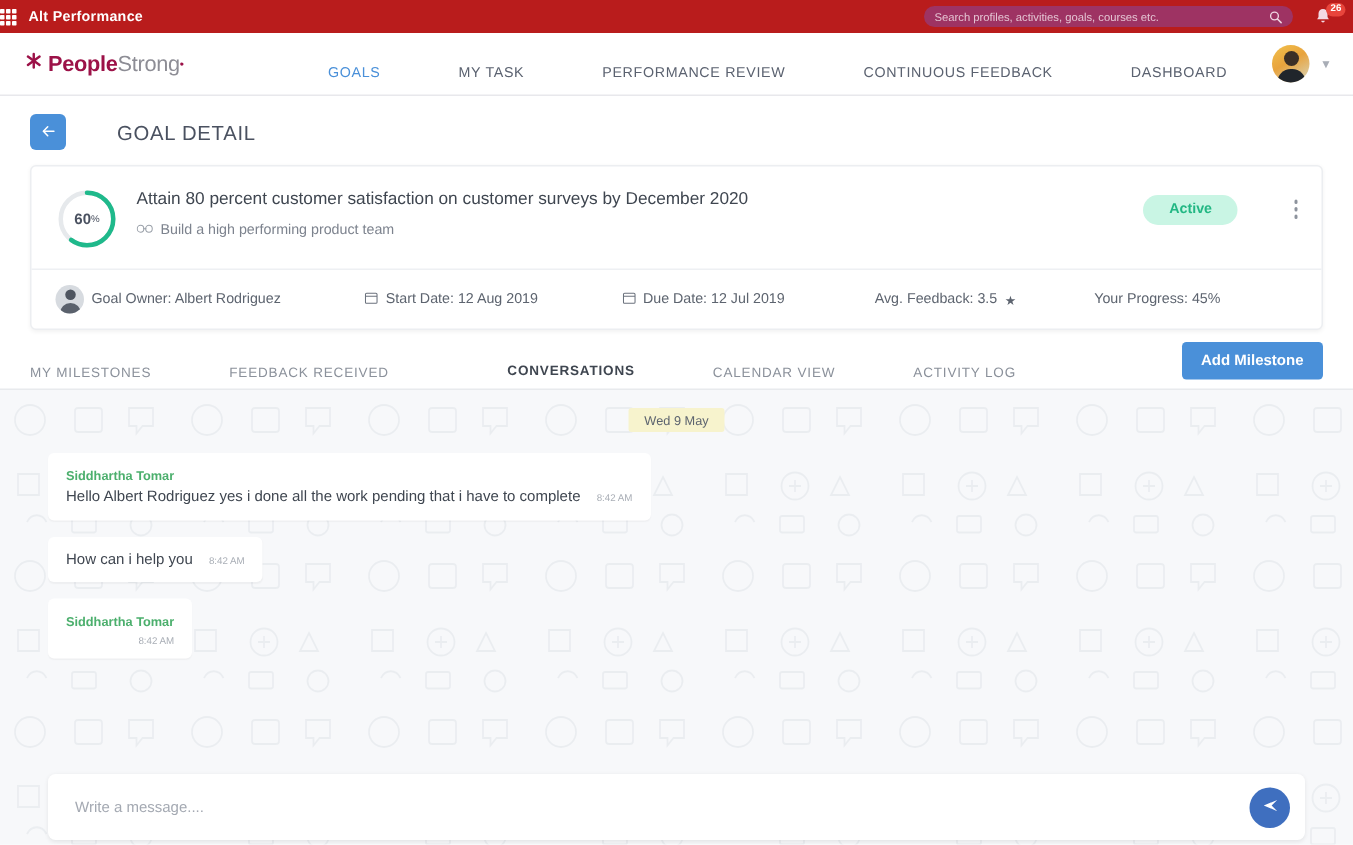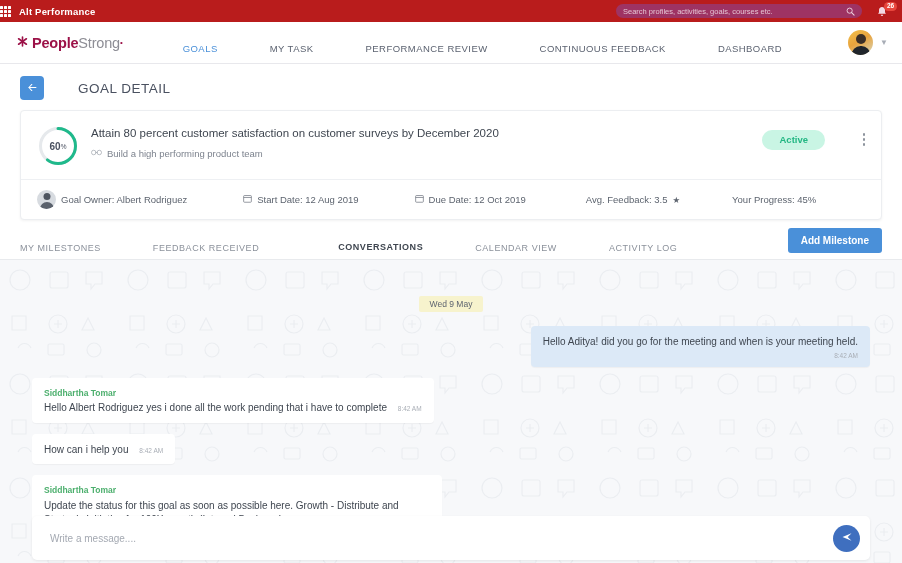--- a/index.html
+++ b/index.html
@@ -93,6 +93,7 @@
     align-items: center;
     padding: 0 16px;
     position: relative;
+    gap: 36px;
   }
   .logo {
     display: flex;

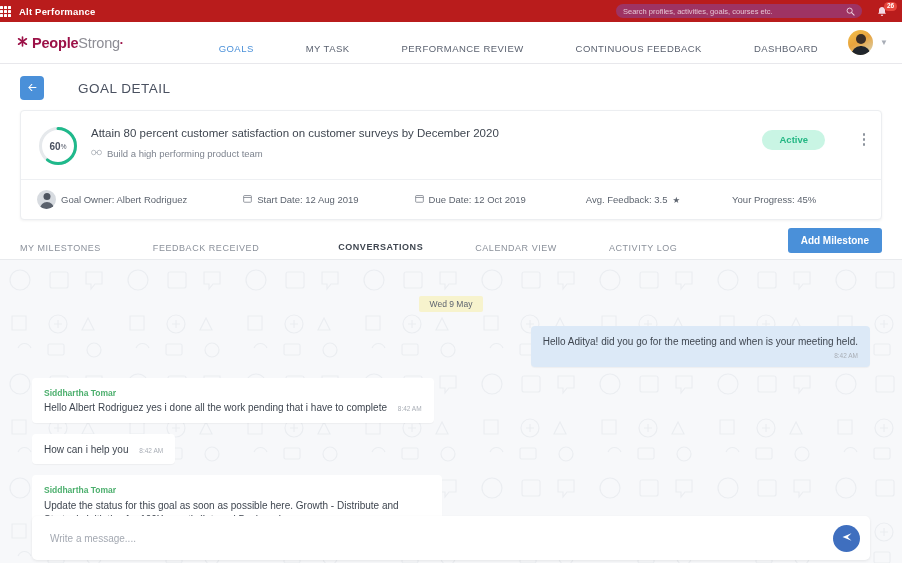--- a/index.html
+++ b/index.html
@@ -561,7 +561,7 @@
           <line x1="1" y1="5.4" x2="13" y2="5.4" stroke="#6b727d" stroke-width="1.1"></line>
         </svg>
       </span>
-      <span>Due Date: 12 Oct 2019</span>
+      <span>Due Date: 12 Jul 2019</span>
     </div>
 
     <div class="meta-item meta-fb">

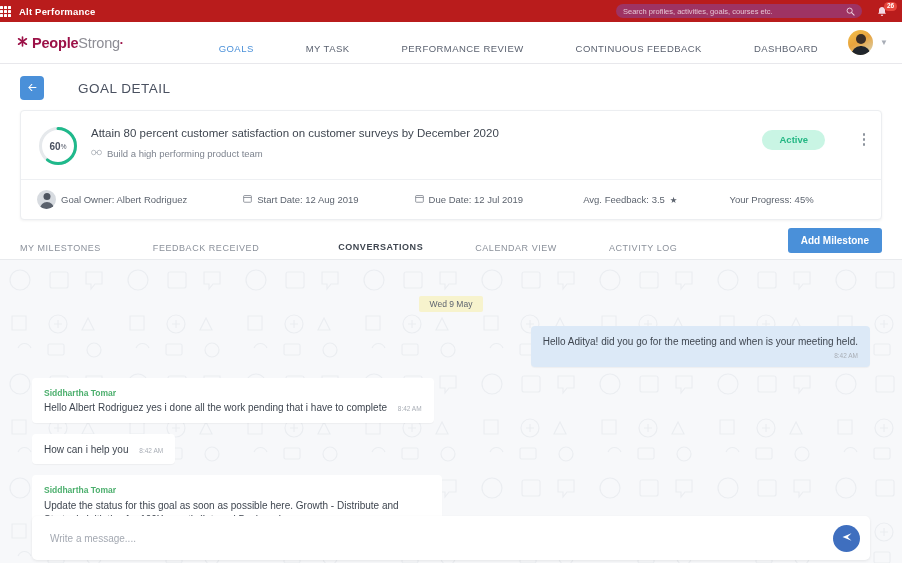--- a/index.html
+++ b/index.html
@@ -333,7 +333,7 @@
     opacity: 0.5;
     pointer-events: none;
   }
-  .chat-inner { position: relative; z-index: 1; margin-top: 24px; }
+  .chat-inner { position: relative; z-index: 1; }
   .date-chip-row { display: flex; justify-content: center; margin-bottom: 14px; }
   .date-chip {
     background: #f7f3cd;

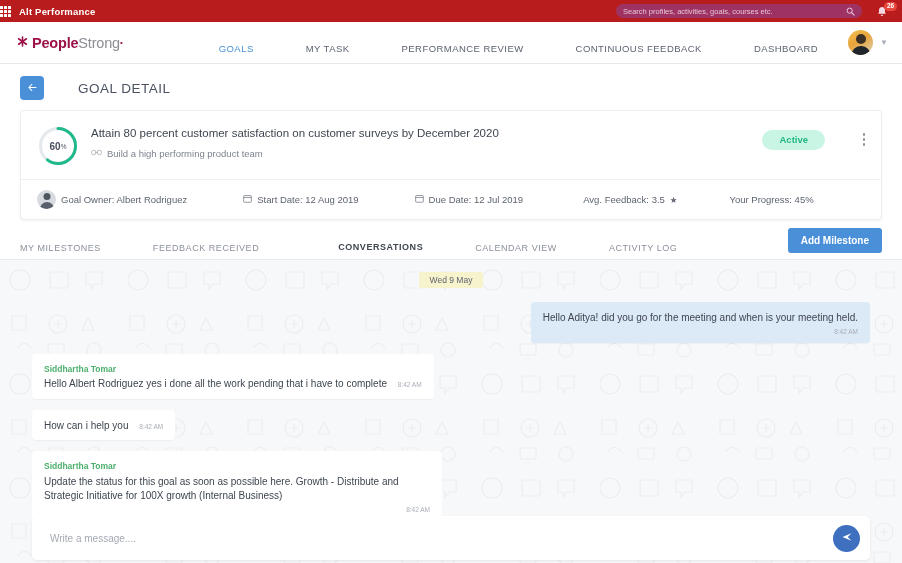--- a/index.html
+++ b/index.html
@@ -612,12 +612,6 @@
       <span class="date-chip">Wed 9 May</span>
     </div>
 
-    <div class="msg-row right">
-      <div class="bubble out">
-        <span class="msg-text">Hello Aditya! did you go for the meeting and when is your meeting held.</span>
-        <span class="time block">8:42 AM</span>
-      </div>
-    </div>
 
     <div class="msg-row">
       <div class="bubble in">

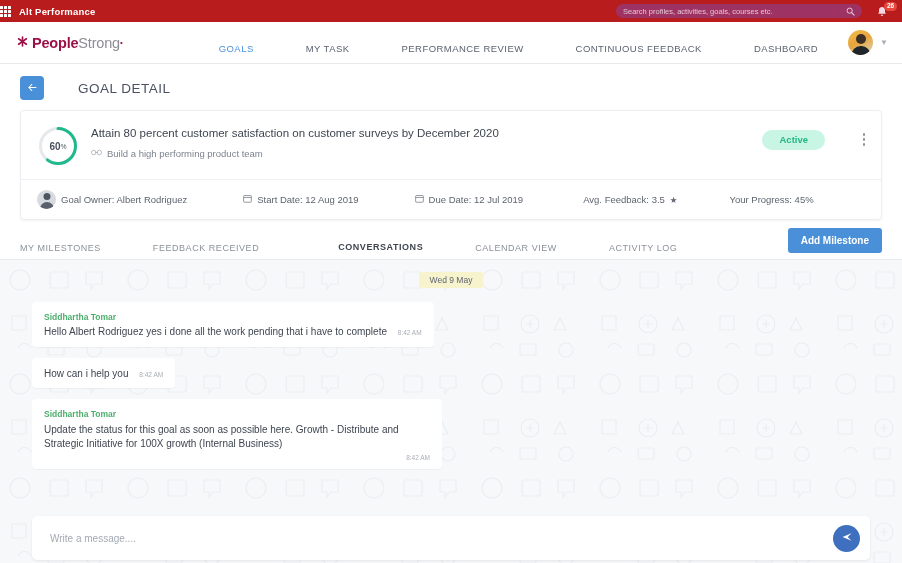--- a/index.html
+++ b/index.html
@@ -631,7 +631,6 @@
     <div class="msg-row">
       <div class="bubble in">
         <span class="sender">Siddhartha Tomar</span>
-        <span class="msg-text">Update the status for this goal as soon as possible here. Growth - Distribute and Strategic Initiative for 100X growth (Internal Business)</span>
         <span class="time block">8:42 AM</span>
       </div>
     </div>

